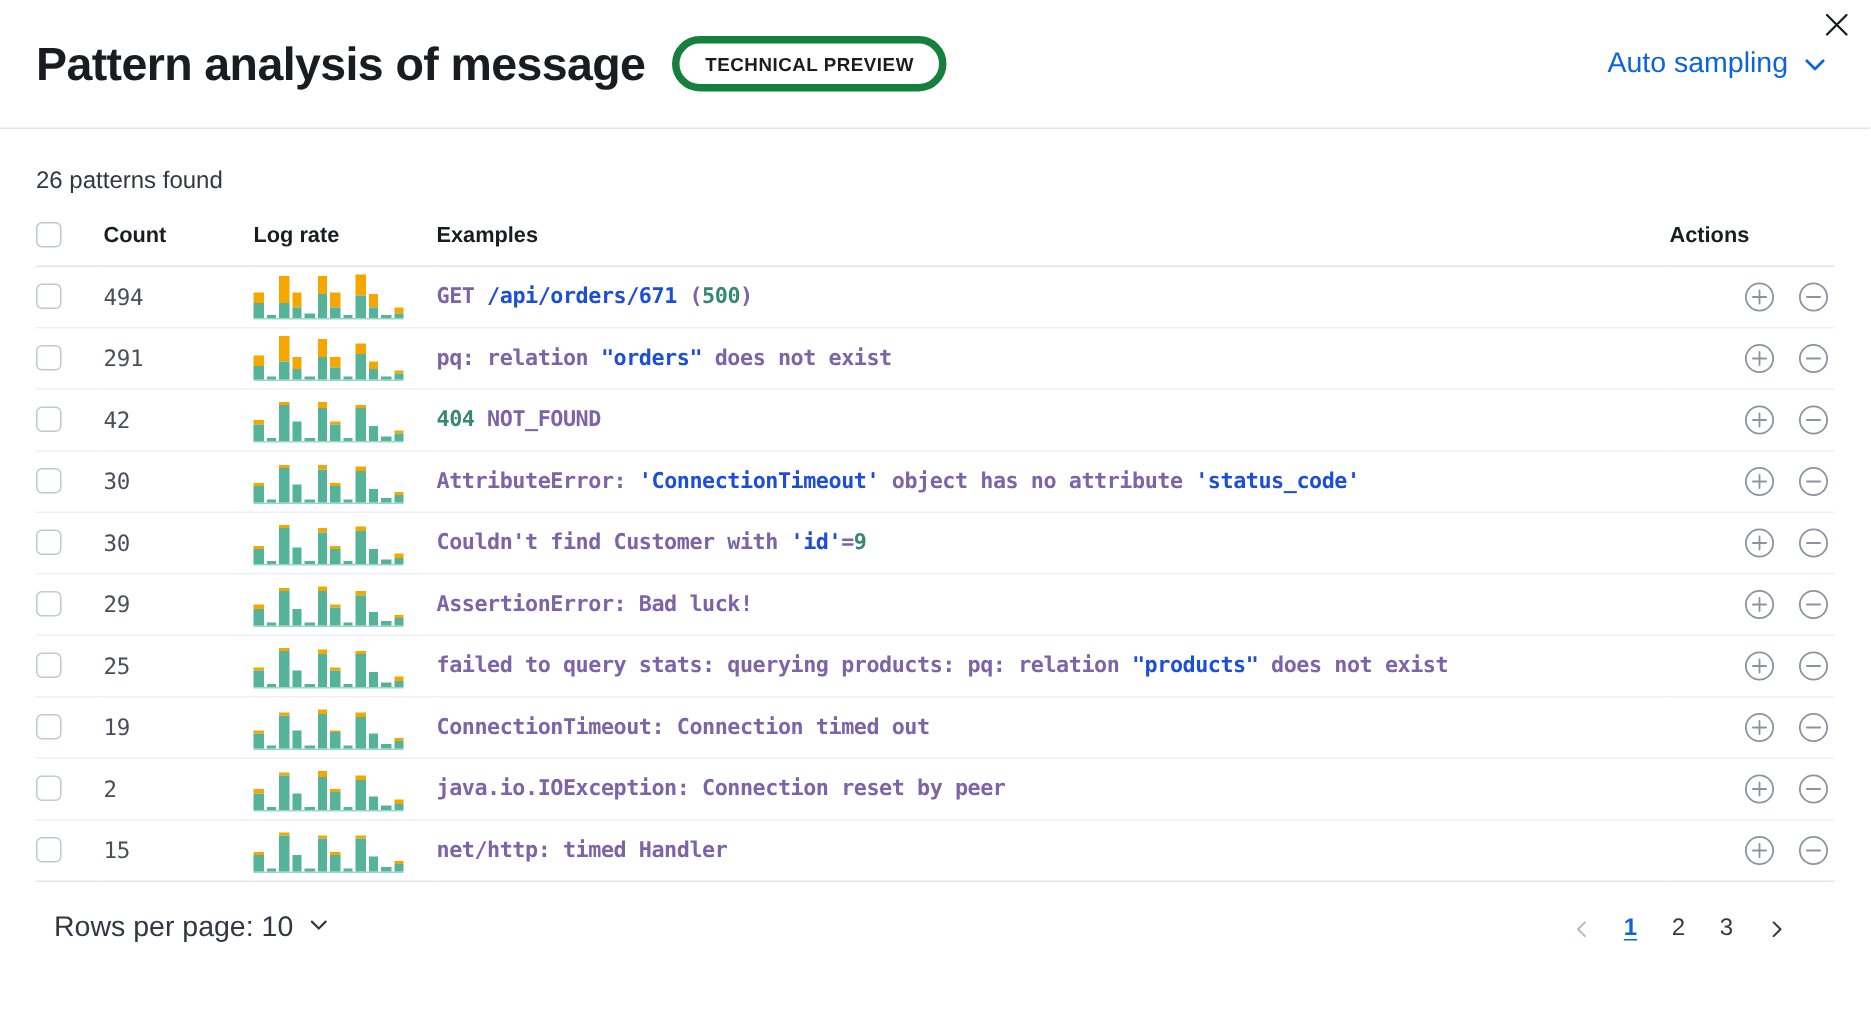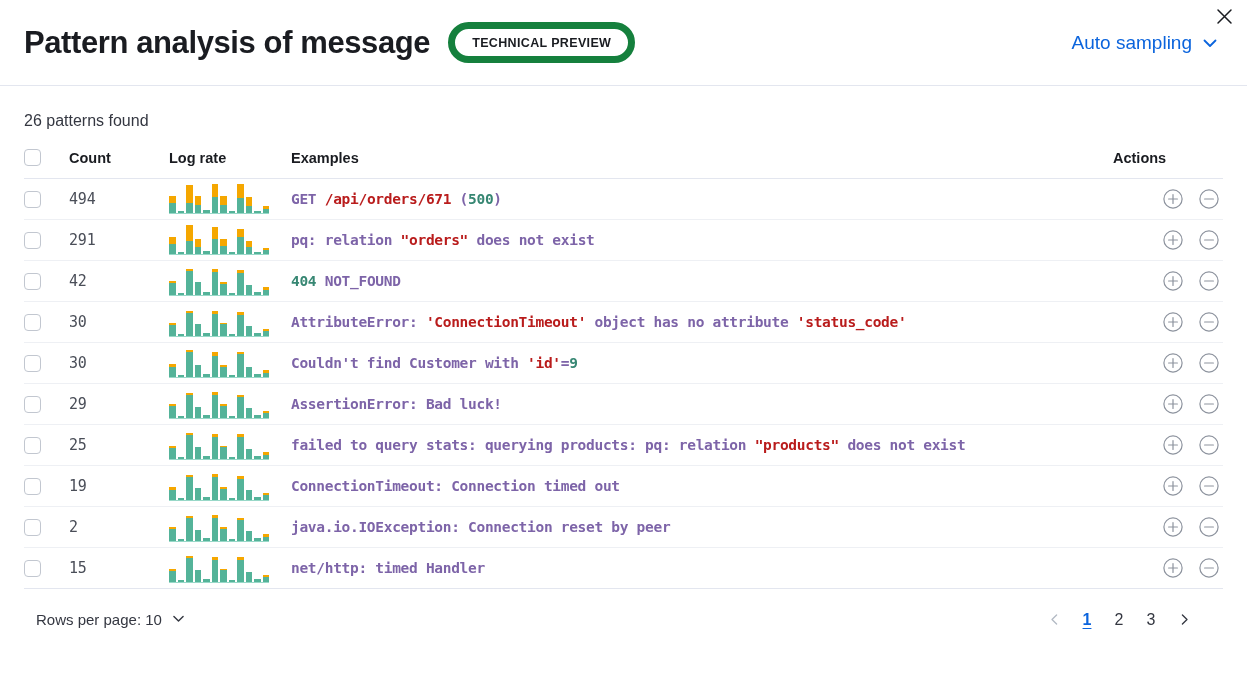--- a/index.html
+++ b/index.html
@@ -38,7 +38,7 @@
     white-space: nowrap;
   }
   .badge {
-    border: 7px solid #15803d;
+    border: 5px solid #15803d;
     border-radius: 999px;
     padding: 7px 17px 6px;
     font-size: 12.5px;

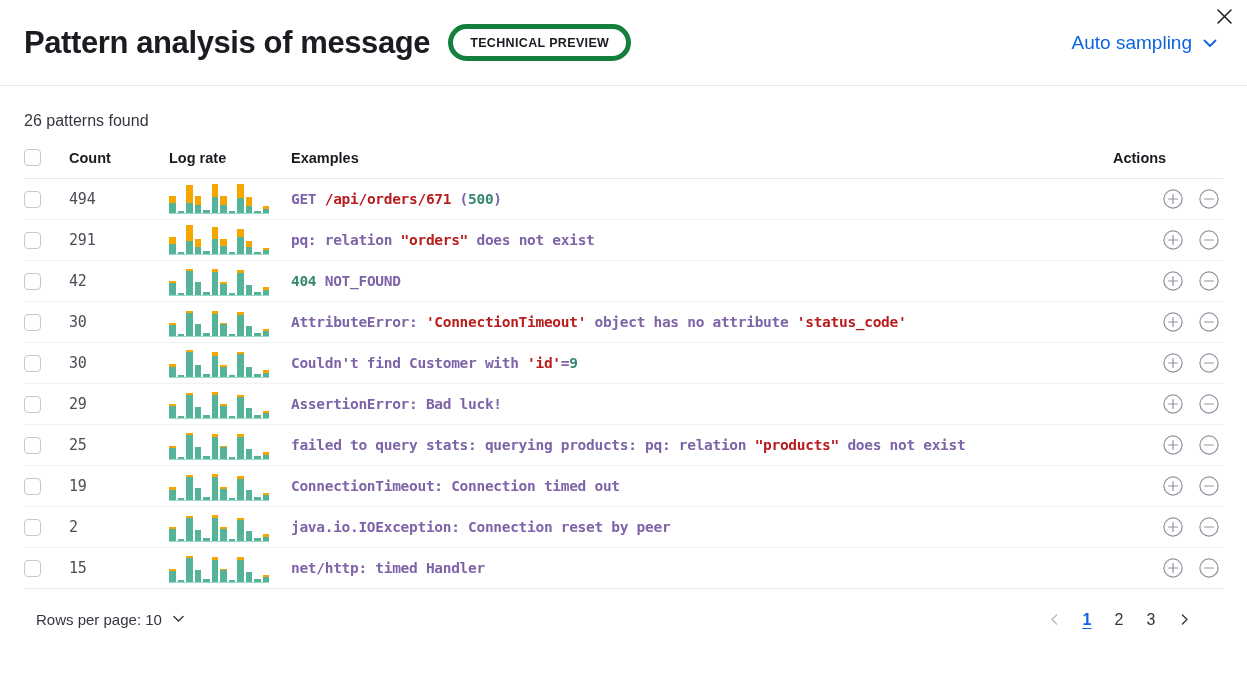--- a/index.html
+++ b/index.html
@@ -161,7 +161,7 @@
     padding-left: 4px;
   }
   .tk-default { color: #7d64a8; }
-  .tk-string  { color: #b91c1c; }
+  .tk-string  { color: #1d4ed8; }
   .tk-number  { color: #378773; }
 
   

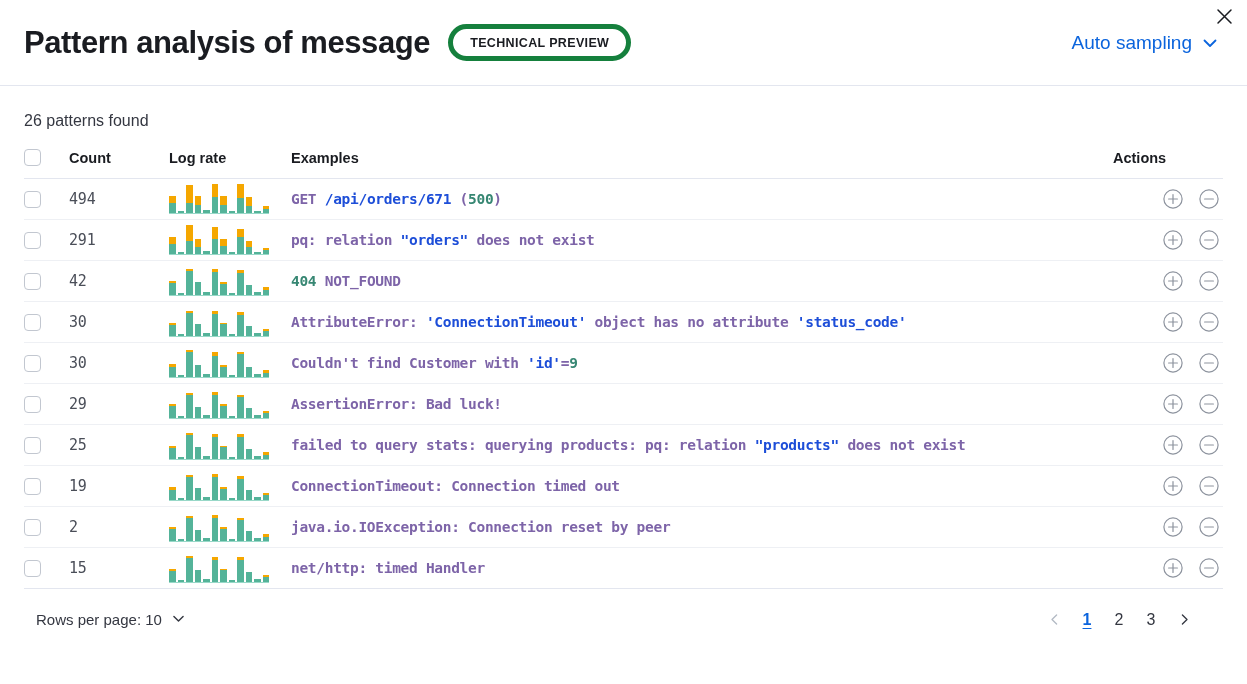--- a/index.html
+++ b/index.html
@@ -192,7 +192,7 @@
     display: flex;
     align-items: flex-start;
     gap: 9px;
-    font-size: 15px;
+    font-size: 19px;
     color: #343741;
     cursor: pointer;
   }

